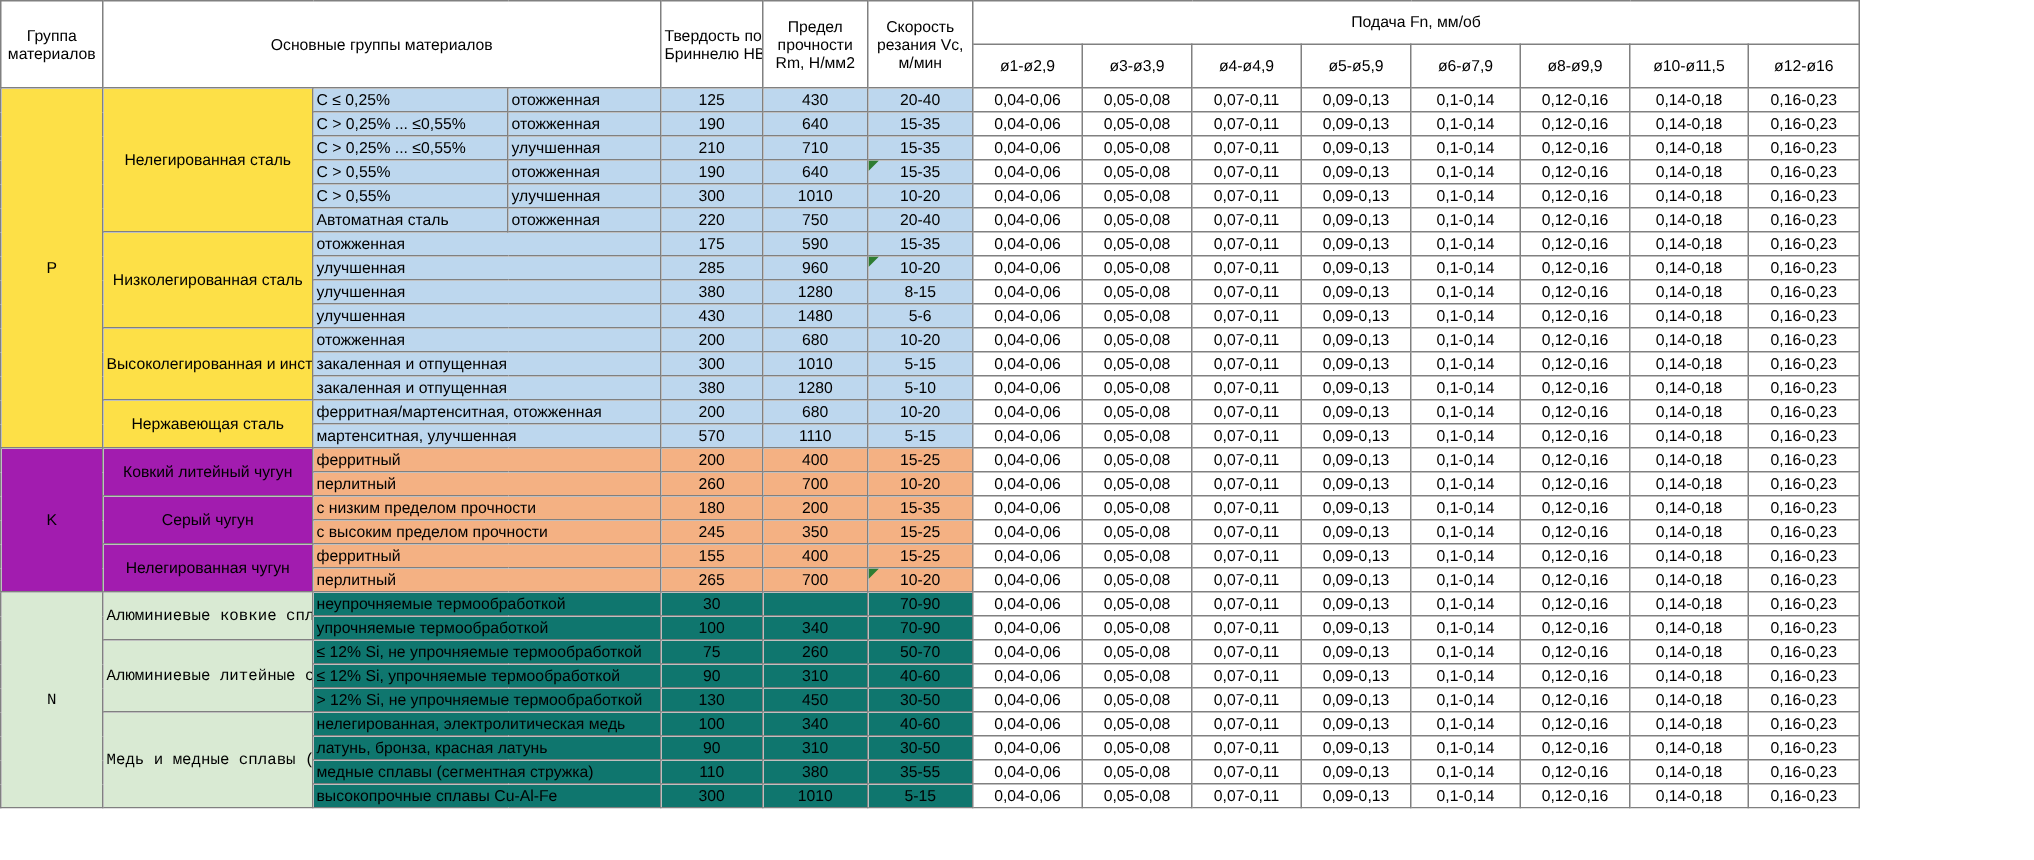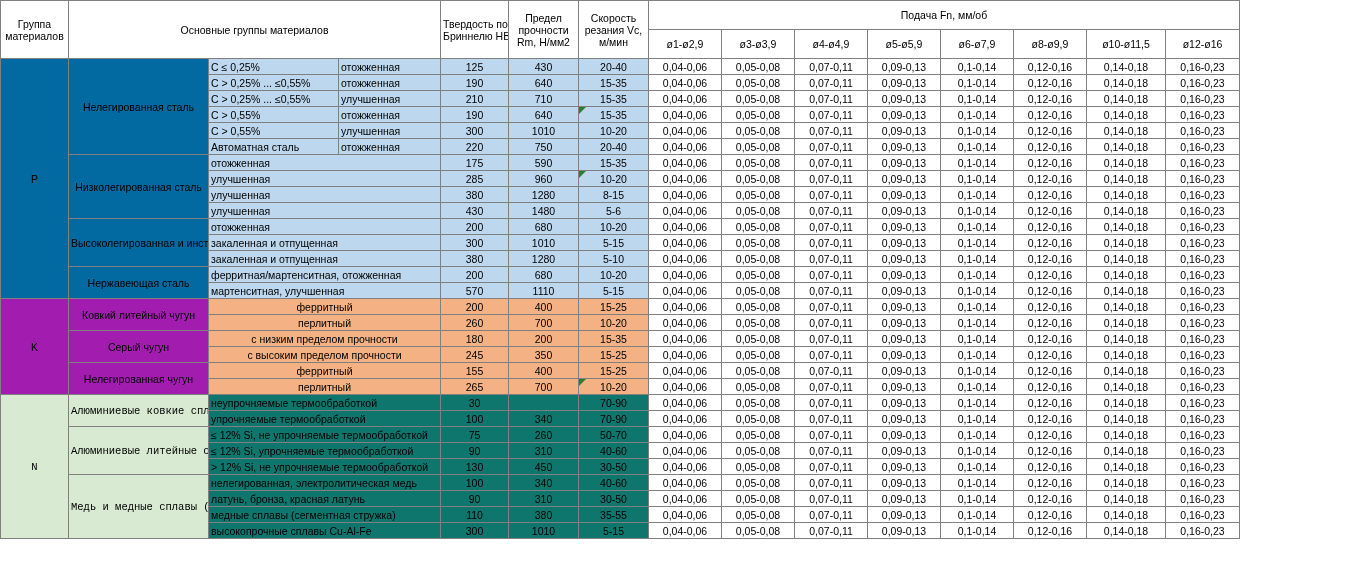--- a/index.html
+++ b/index.html
@@ -51,7 +51,7 @@
   }
   
   .p-cell { background: #bdd7ee; }
-  .p-light { background: #0369a1; }
+  .p-light { background: #fde047; }
   .k-cell { background: #f4b183; text-align: center; }
   .k-light { background: #a21caf; }
   .n-cell { background: #0f766e; }

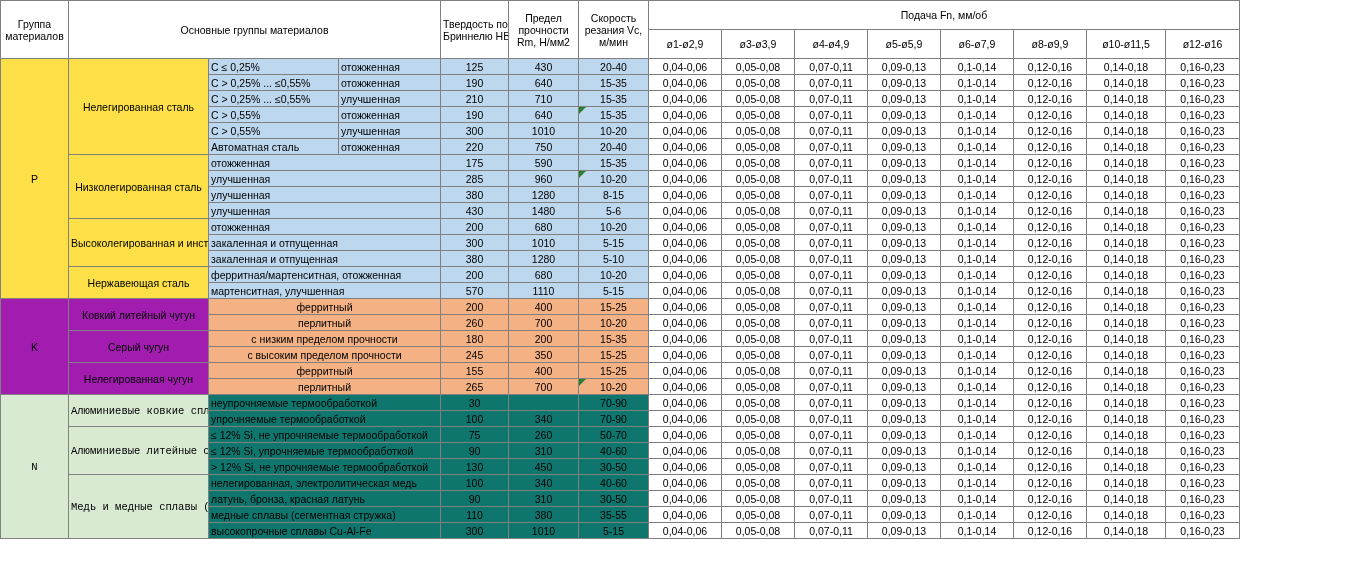--- a/index.html
+++ b/index.html
@@ -52,7 +52,7 @@
   
   .p-cell { background: #bdd7ee; }
   .p-light { background: #fde047; }
-  .k-cell { background: #f4b183; text-align: center; }
+  .k-cell { background: #f4b183; }
   .k-light { background: #a21caf; }
   .n-cell { background: #0f766e; }
   .n-light { background: #d9ead3; font-family: Liberation Mono, monospace; }

